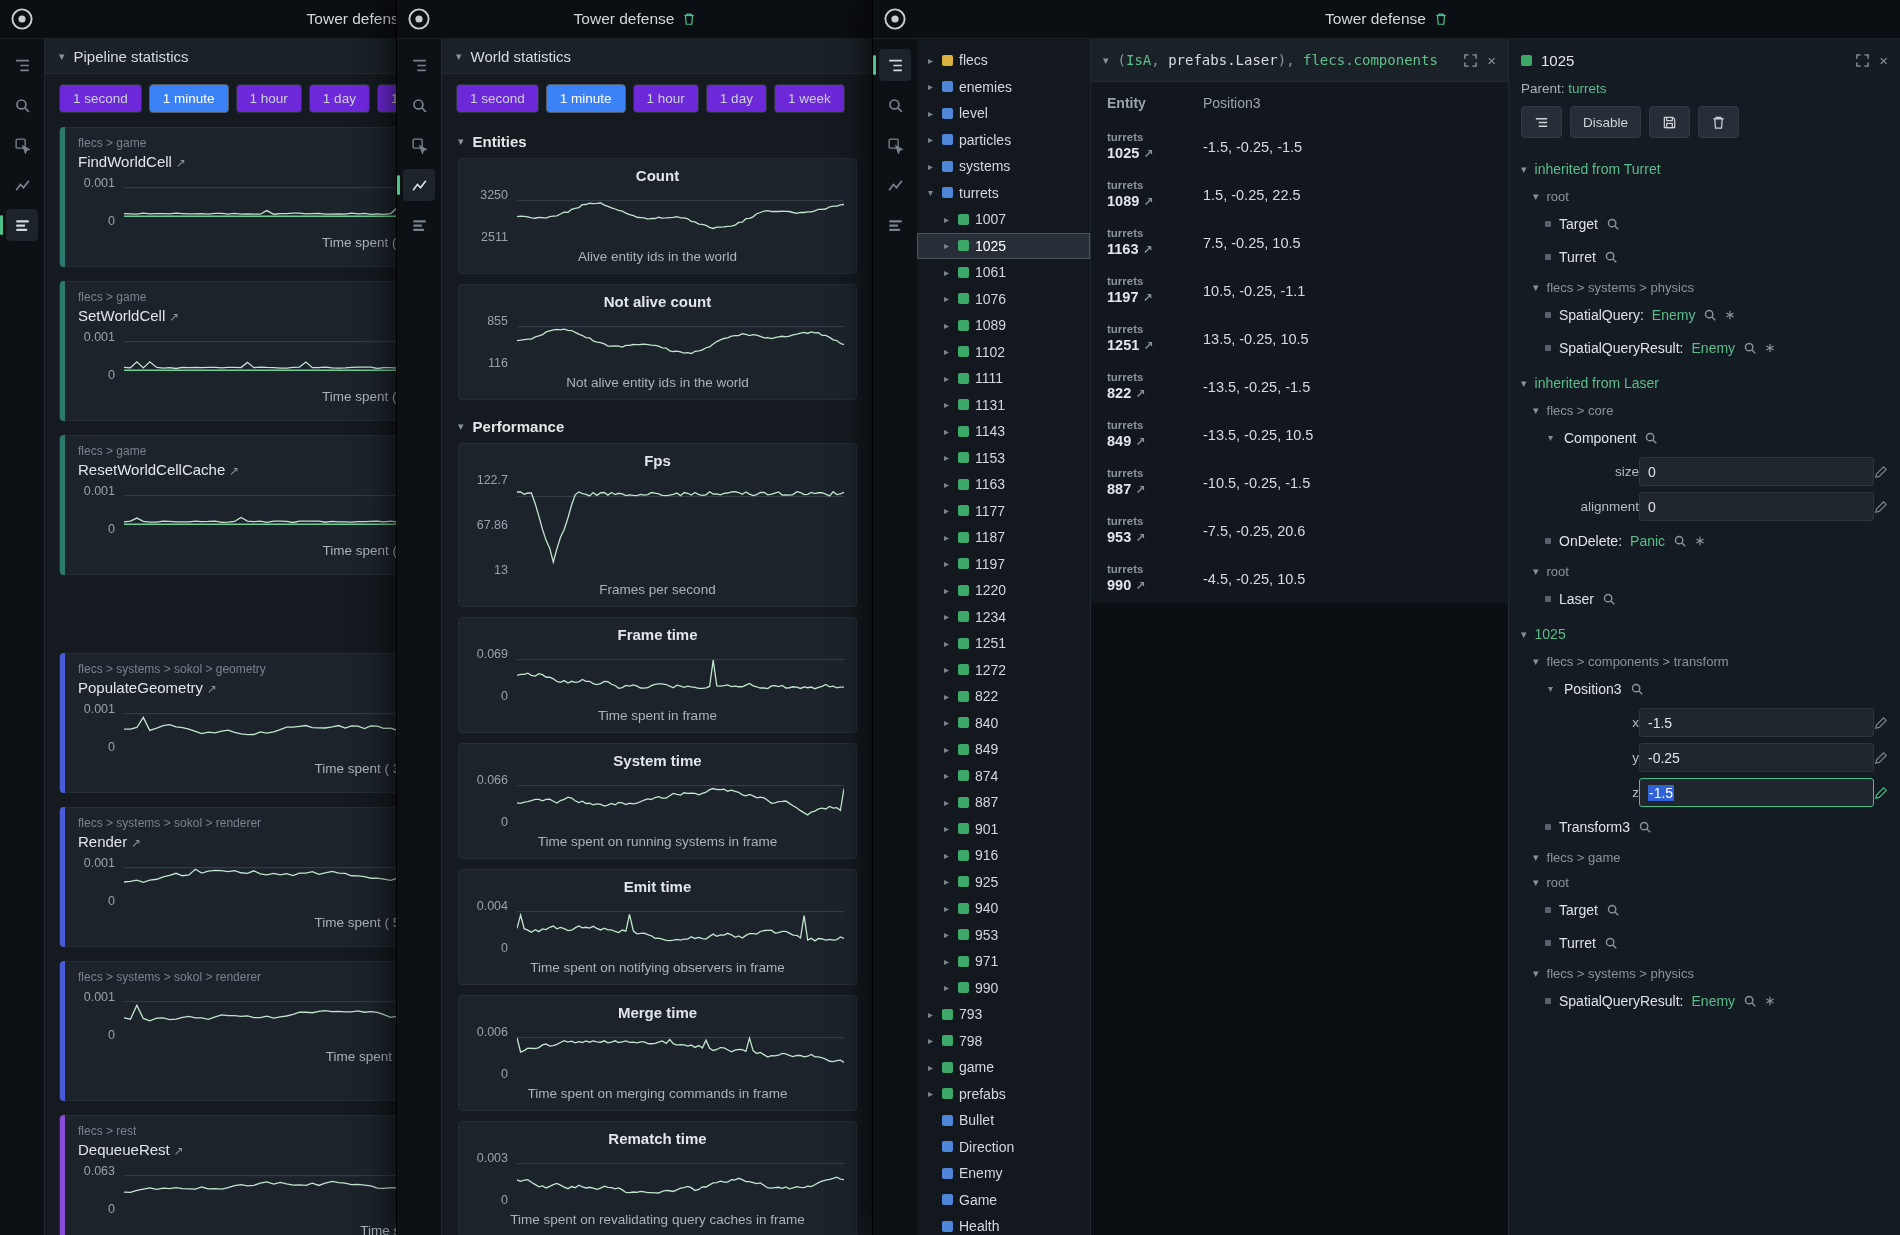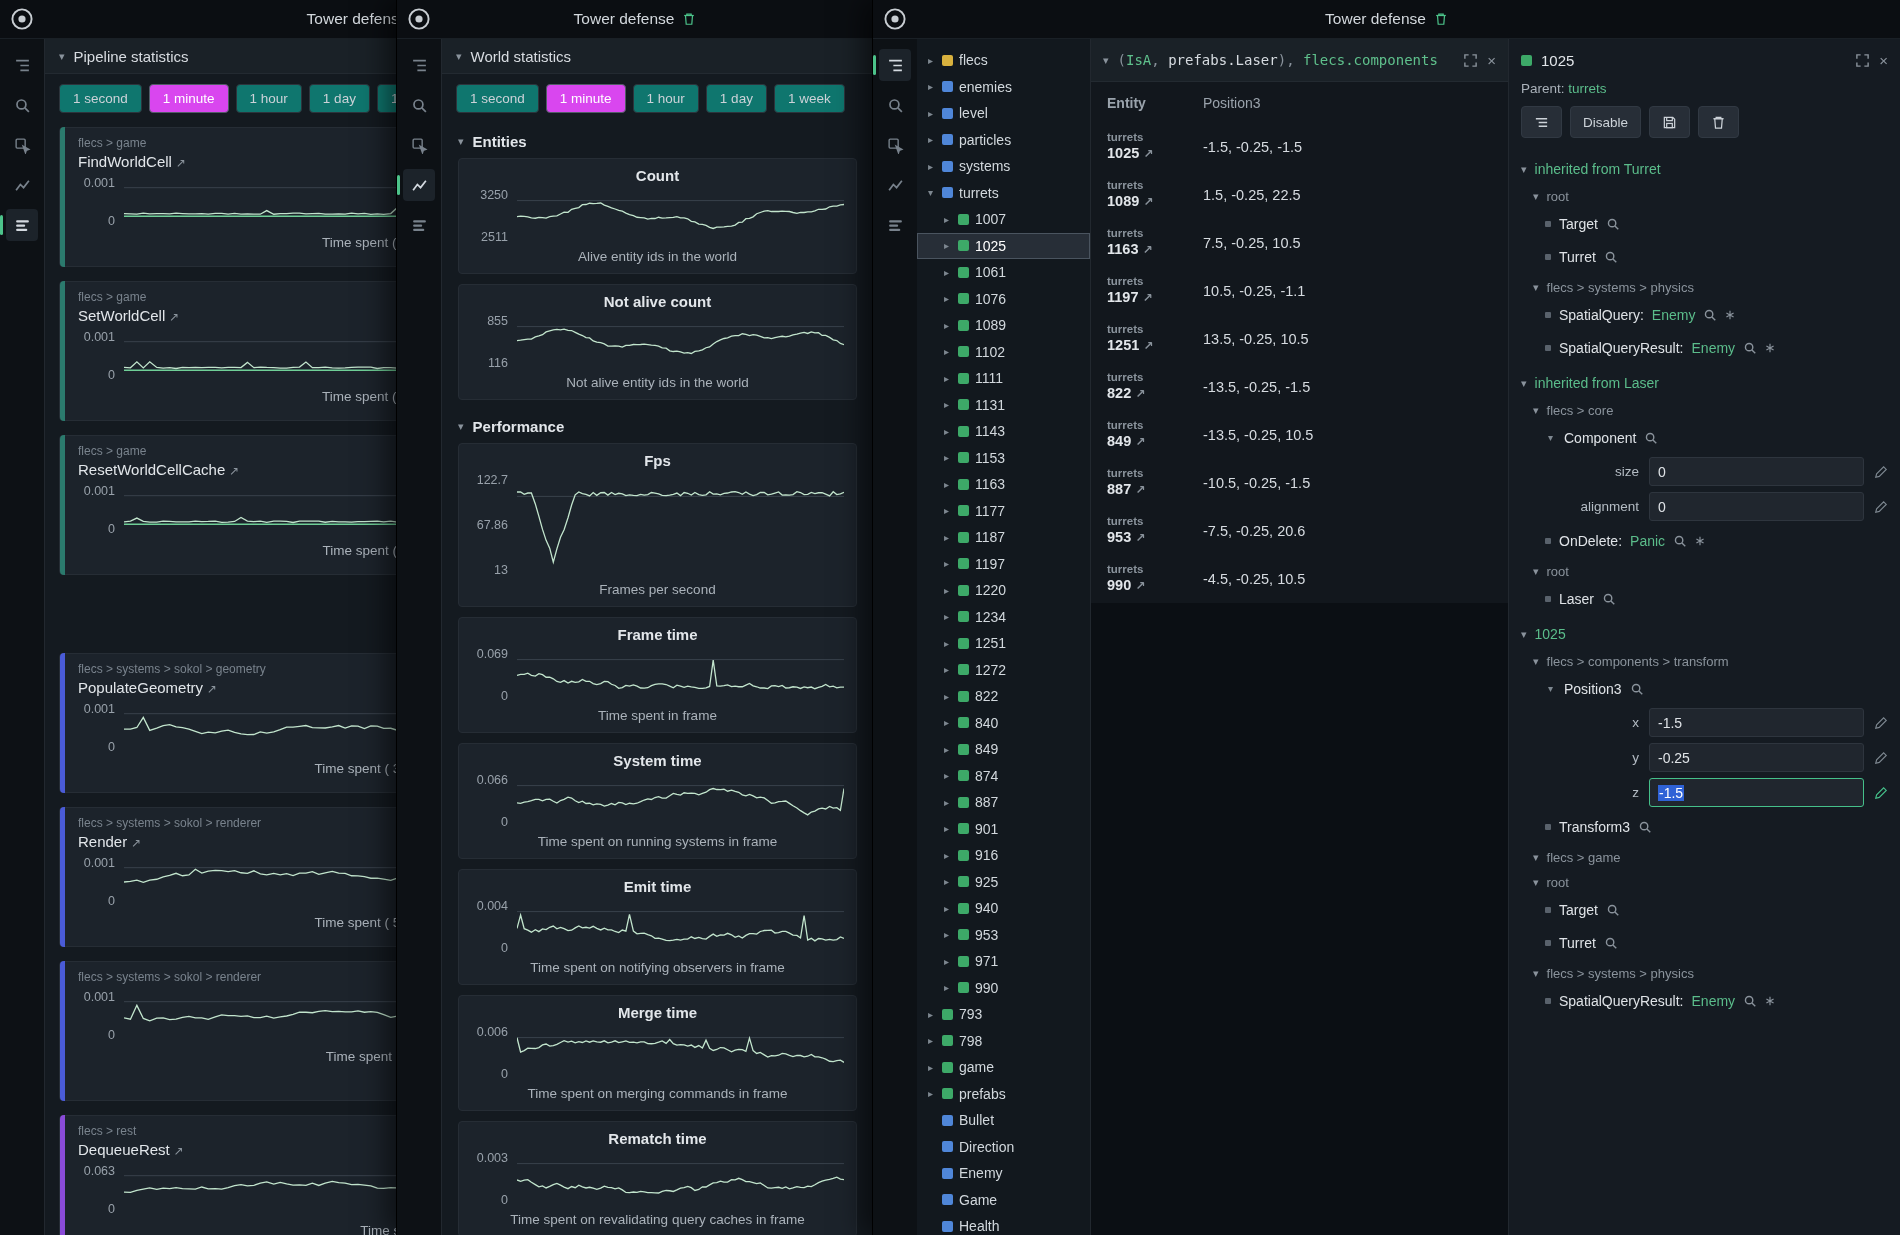--- a/index.html
+++ b/index.html
@@ -23,7 +23,7 @@
   .panel-head{height:34px;min-height:34px;background:#1a2127;display:flex;align-items:center;gap:9px;padding:0 14px;color:#d8dce1;font-size:15px;border-bottom:1px solid #232a31;}
   .chev{color:#8a939c;font-size:11px;line-height:1;}
   .timebar{display:flex;gap:7px;padding:10px 14px;}
-  .tbtn{background:#0f766e;color:#ccd2d8;border:1px solid #2d343c;border-radius:4px;font-size:13.5px;padding:6px 13px;font-family:inherit;cursor:pointer;white-space:nowrap;}
+  .tbtn{background:#6d28d9;color:#ccd2d8;border:1px solid #2d343c;border-radius:4px;font-size:13.5px;padding:6px 13px;font-family:inherit;cursor:pointer;white-space:nowrap;}
   .tbtn.active{background:#d946ef;color:#fff;border-color:#525c67;}
   
   .pcharts{flex:1;overflow:hidden;padding:4px 14px 0 14px;}

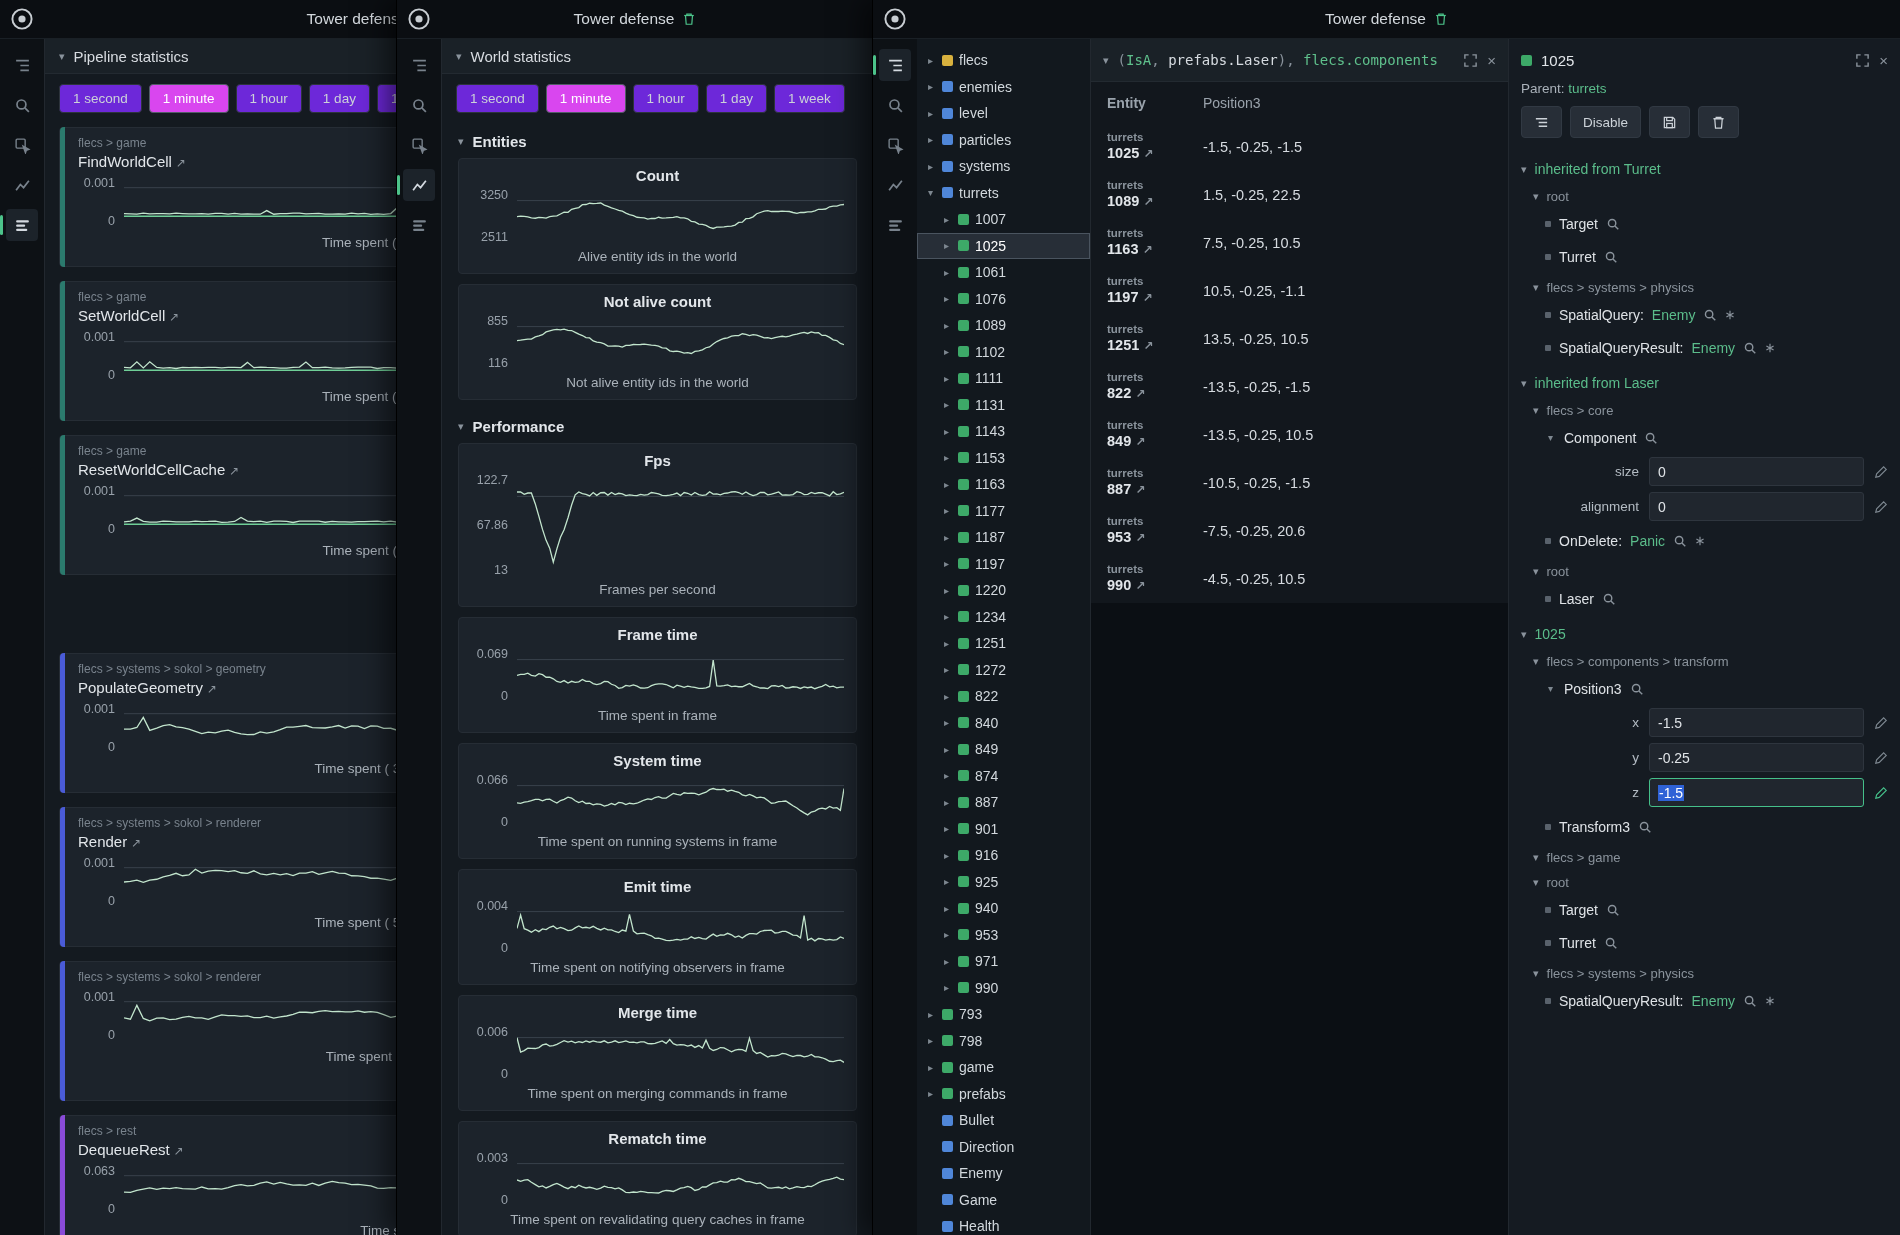--- a/index.html
+++ b/index.html
@@ -24,7 +24,7 @@
   .chev{color:#8a939c;font-size:11px;line-height:1;}
   .timebar{display:flex;gap:7px;padding:10px 14px;}
   .tbtn{background:#6d28d9;color:#ccd2d8;border:1px solid #2d343c;border-radius:4px;font-size:13.5px;padding:6px 13px;font-family:inherit;cursor:pointer;white-space:nowrap;}
-  .tbtn.active{background:#d946ef;color:#fff;border-color:#525c67;}
+  .tbtn.active{background:#3b82f6;color:#fff;border-color:#525c67;}
   
   .pcharts{flex:1;overflow:hidden;padding:4px 14px 0 14px;}
   .pcard{position:relative;background:#1c232b;border:1px solid #262d35;border-radius:4px;margin-bottom:14px;padding:8px 12px 8px 18px;height:140px;box-sizing:border-box;}

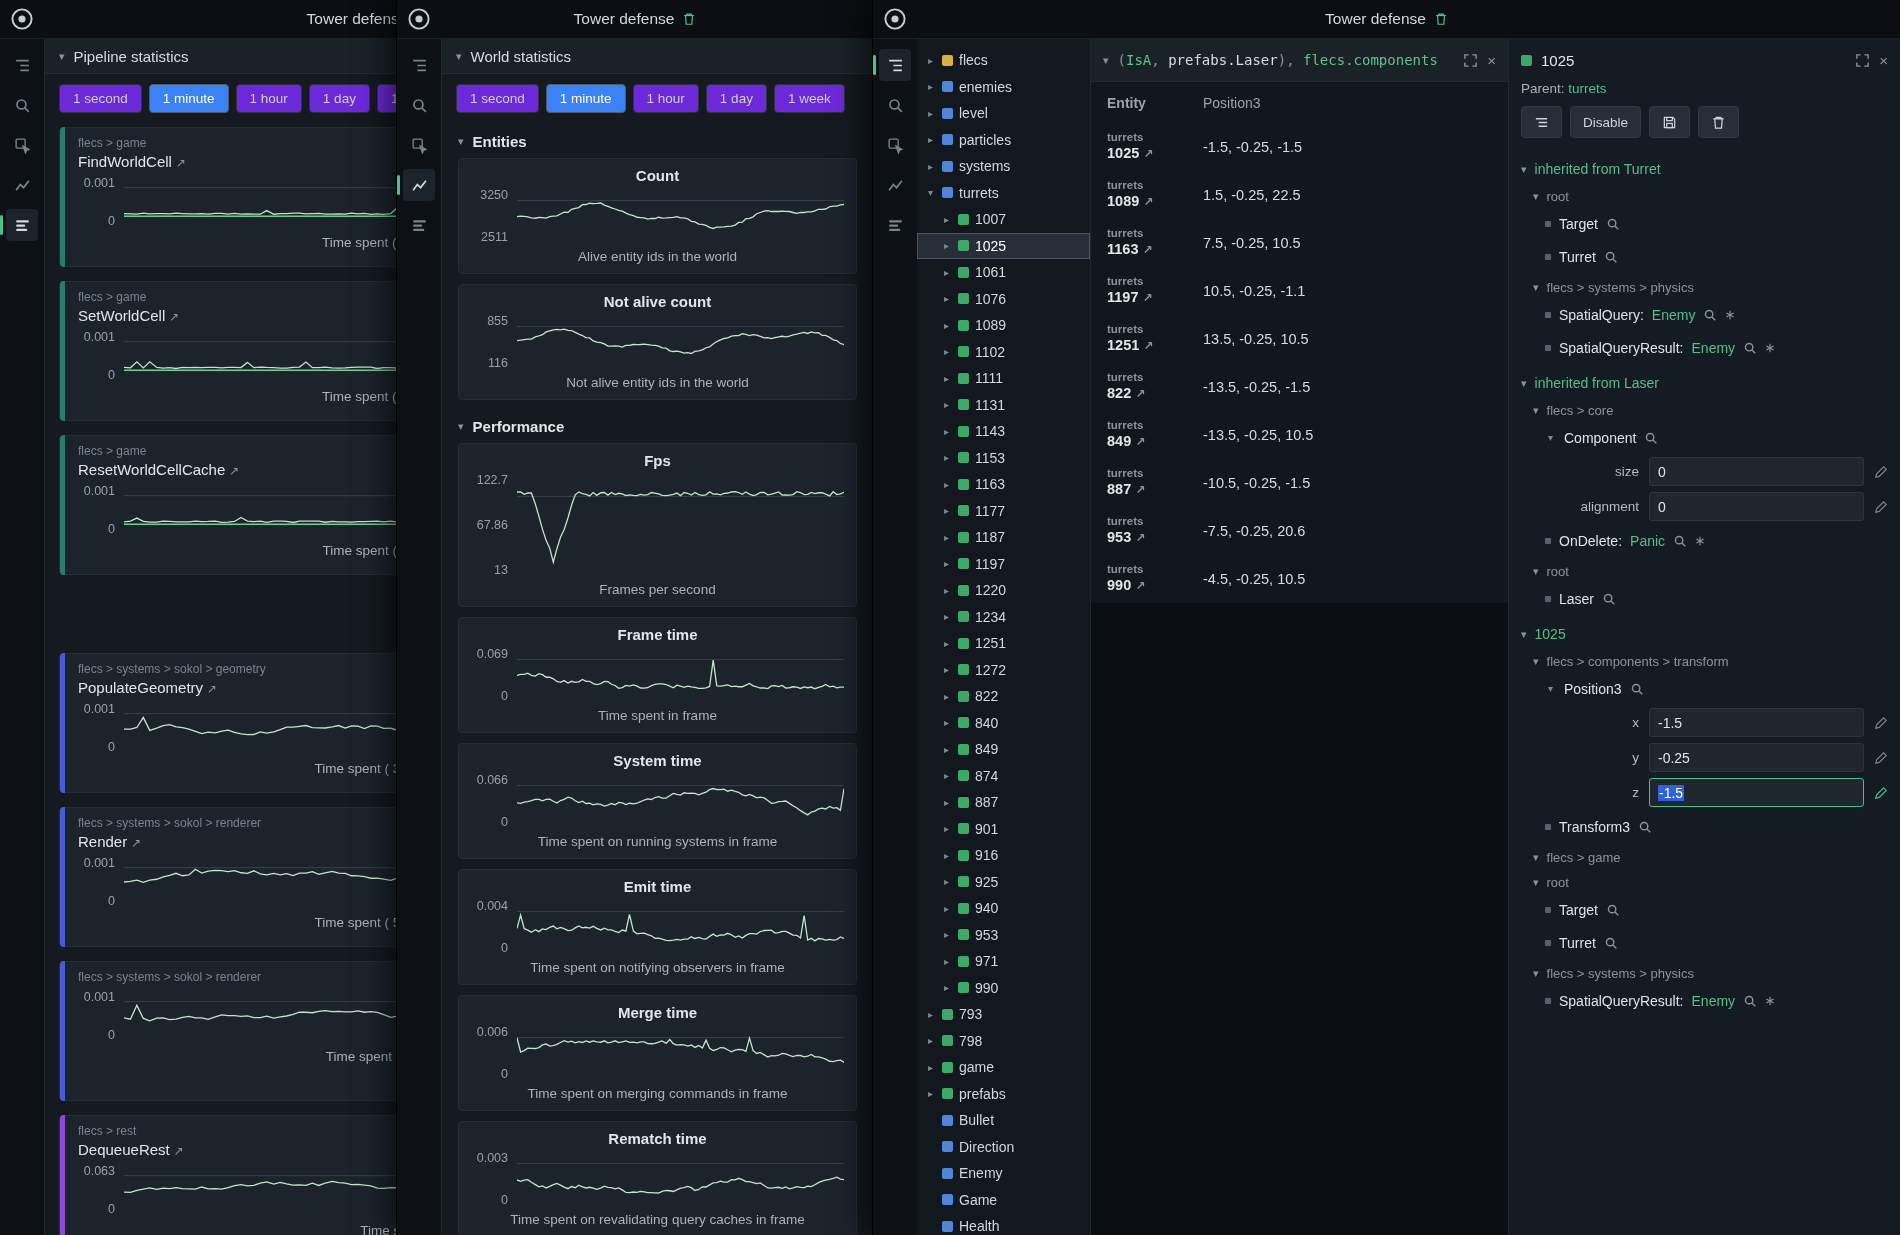--- a/index.html
+++ b/index.html
@@ -84,7 +84,7 @@
   .ival{color:#5bbd8b;}
   .mag,.ast{color:#8a939c;display:flex;cursor:pointer;}
   .mag svg{width:14px;height:14px;} .ast svg{width:10px;height:10px;}
-  .ifield{display:flex;align-items:center;height:35px;padding:0 12px 0 12px;gap:10px;}
+  .ifield{display:flex;align-items:center;height:35px;padding:0 12px 0 12px;}
   .iflabel{width:118px;min-width:118px;text-align:right;color:#b4bcc4;font-size:13.5px;}
   .ifinput{flex:1;background:#20262e;border:1px solid #2e353e;border-radius:3px;height:27px;display:flex;align-items:center;padding:0 8px;color:#dfe3e7;font-size:14px;cursor:text;}
   .ifinput.editing{border-color:#45c08a;}

